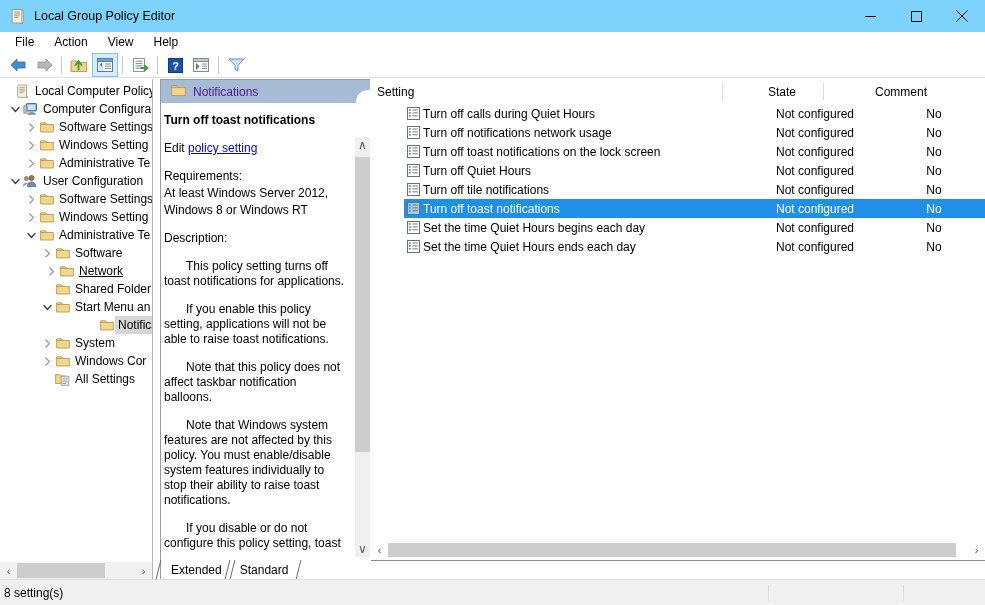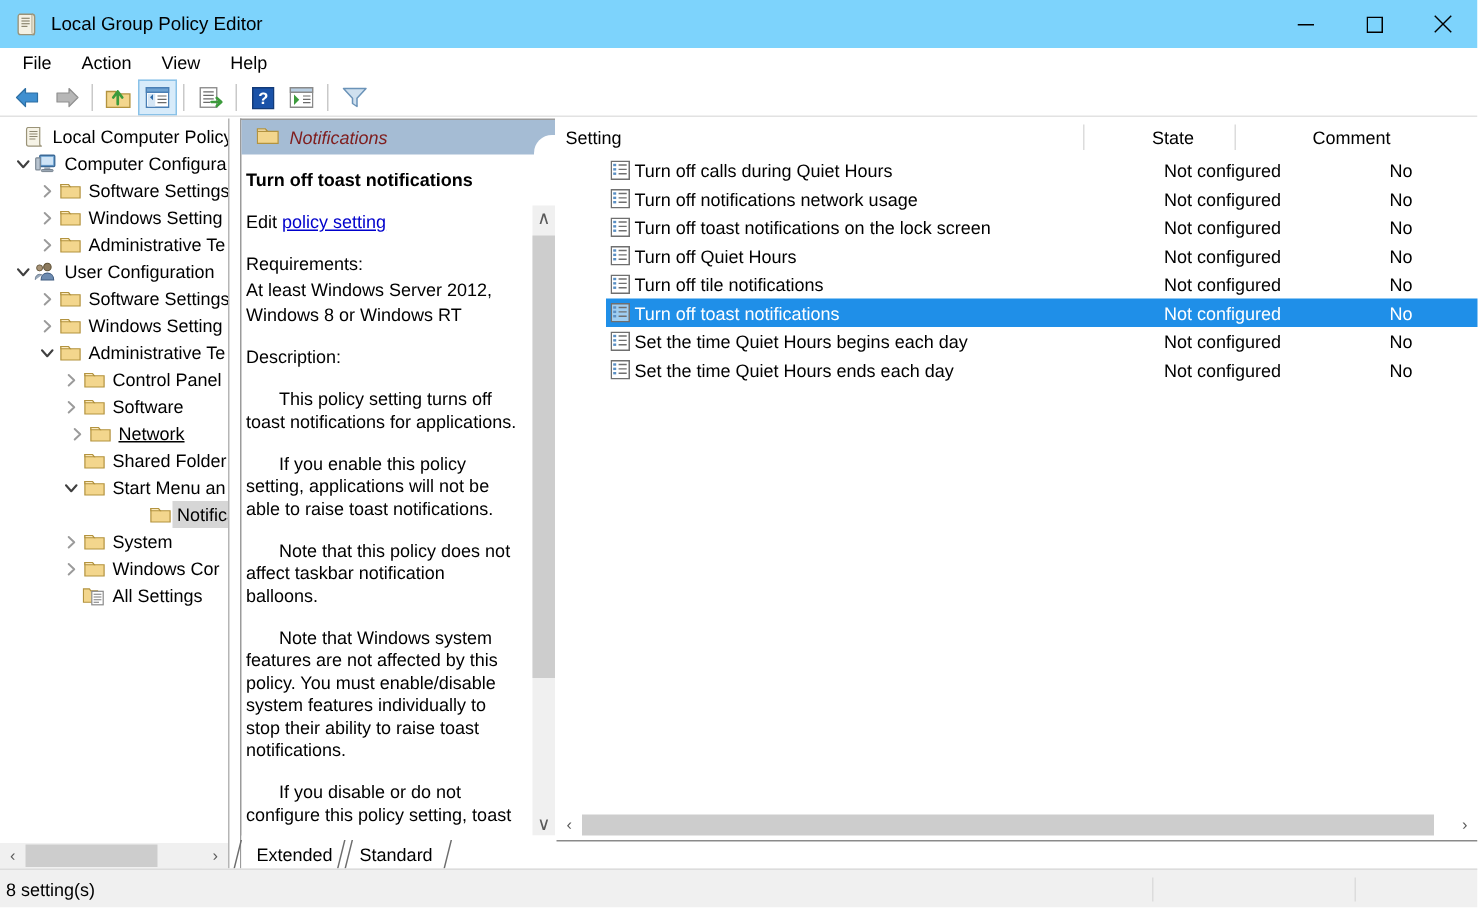--- a/index.html
+++ b/index.html
@@ -86,7 +86,7 @@
     position:relative; height:23px; background:#a5bcd4; display:flex; align-items:center;
   }
   .desc-header .folder { margin-left:10px; margin-right:7px; display:block; }
-  .desc-header-text { font-size:12px; color:#7f1d1d;font-style:italic; }
+  .desc-header-text { font-size:12px; color:#4c1d95; }
   .desc-corner {
     position:absolute; right:0; bottom:-1px; width:14px; height:14px;
     background:#ffffff; border-top-left-radius:12px;

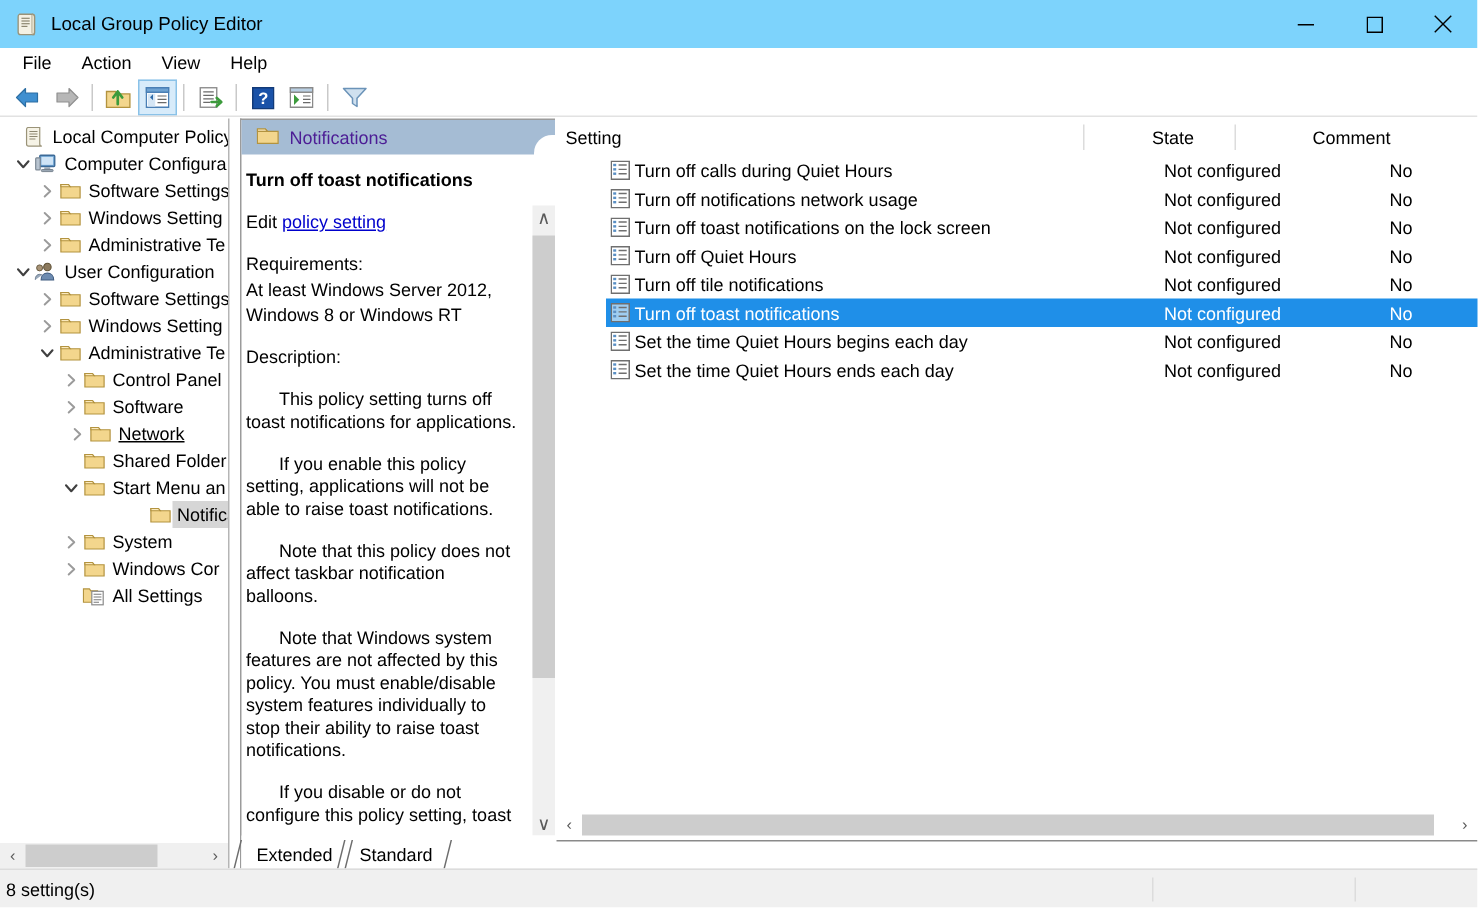--- a/index.html
+++ b/index.html
@@ -422,20 +422,6 @@
           <span class="tree-label">Administrative Te</span>
         </div>
 
-        <div class="tree-row" style="padding-left:40px;">
-          <span class="tw">
-            <svg width="9" height="9" viewBox="0 0 9 9">
-                <path d="M2.8 1 L6.5 4.5 L2.8 8" fill="none" stroke="#9b9b9b" stroke-width="1.3" stroke-linecap="round" stroke-linejoin="round"></path>
-              </svg>
-          </span>
-          <span class="tree-ico">
-            <svg width="14" height="12" viewBox="0 0 14 12">
-                <path d="M0.6 2 h5 l1.2 1.5 h6.6 v7.5 h-12.8 z" fill="#f3d68d" stroke="#b3933f" stroke-width="0.8"></path>
-                <path d="M0.6 2 h5 l1.2 1.5 h-6.2 z" fill="#fbe9bd" stroke="#b3933f" stroke-width="0.8"></path>
-              </svg>
-          </span>
-          <span class="tree-label">Control Panel</span>
-        </div>
 
         <div class="tree-row" style="padding-left:40px;">
           <span class="tw">

